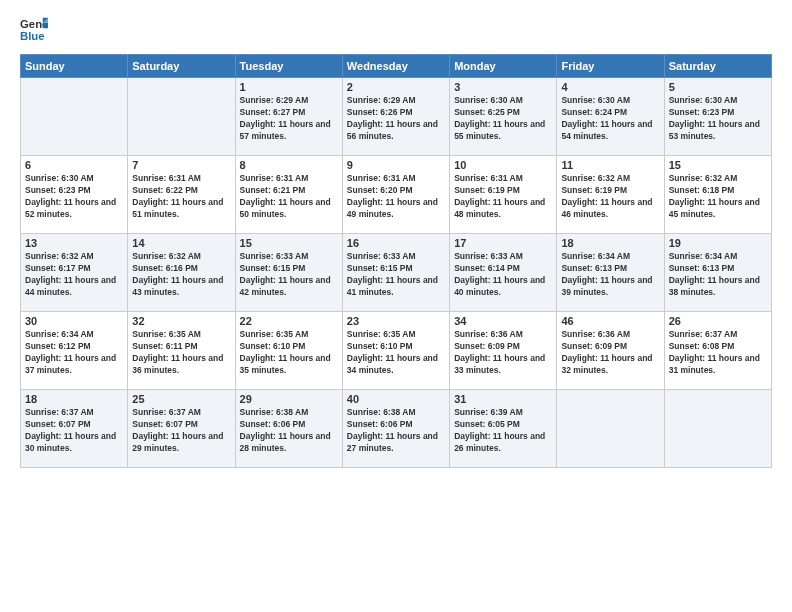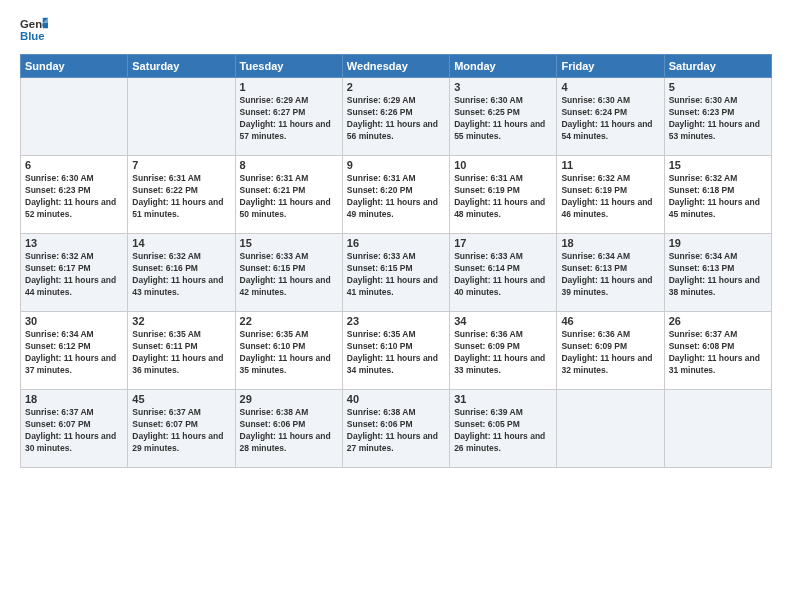--- a/index.html
+++ b/index.html
@@ -296,7 +296,7 @@
 Daylight: 11 hours and 30 minutes.</div>
           </td>
           <td>
-            <span class="day-num">45</span>
+            <span class="day-num">25</span>
             <div class="day-info" style="white-space: pre-line;">Sunrise: 6:37 AM
 Sunset: 6:07 PM
 Daylight: 11 hours and 29 minutes.</div>

